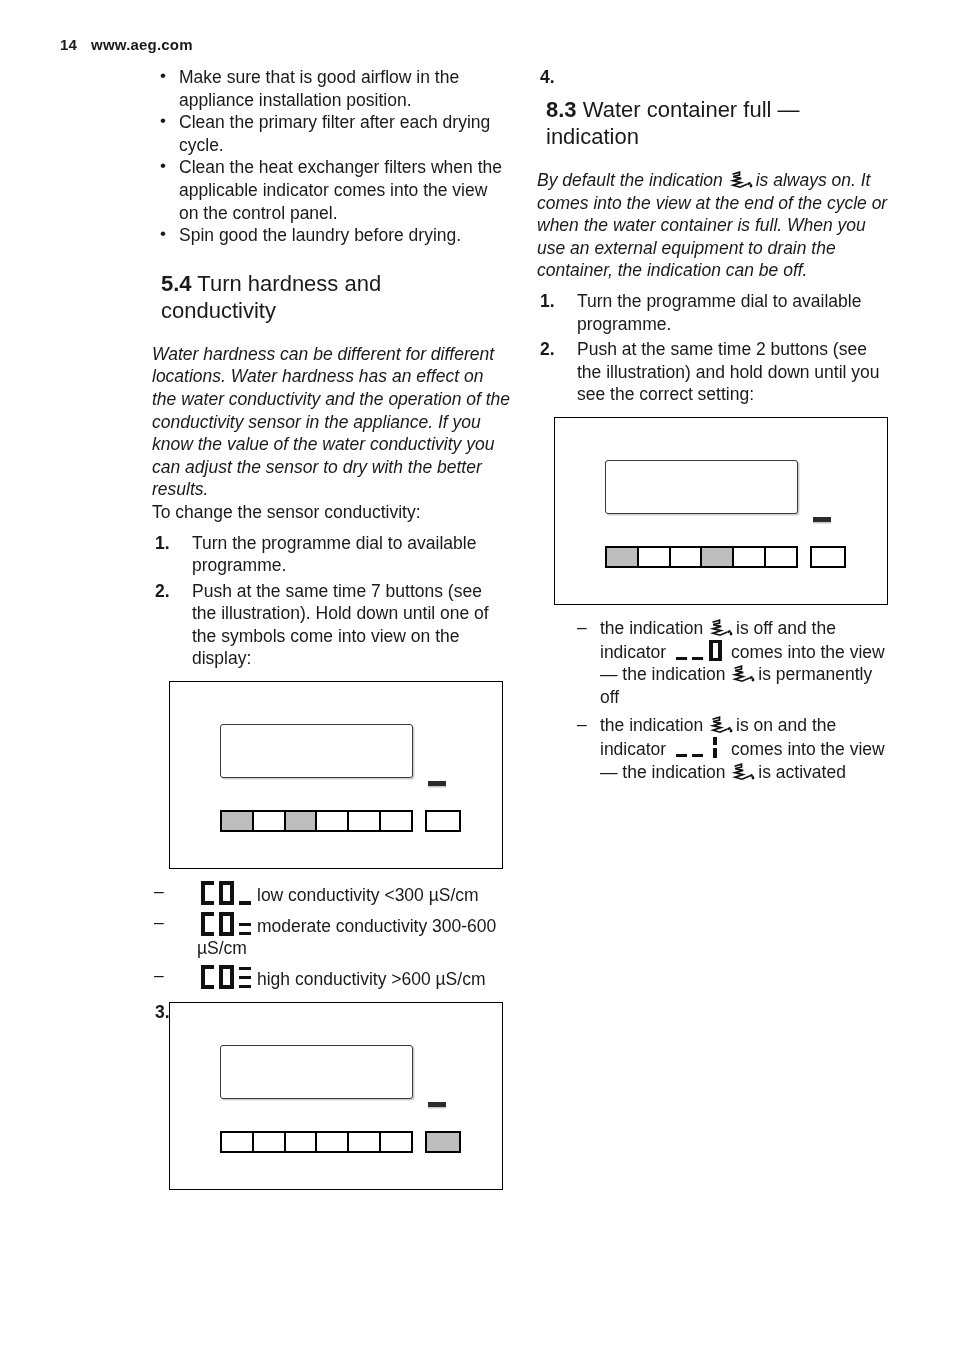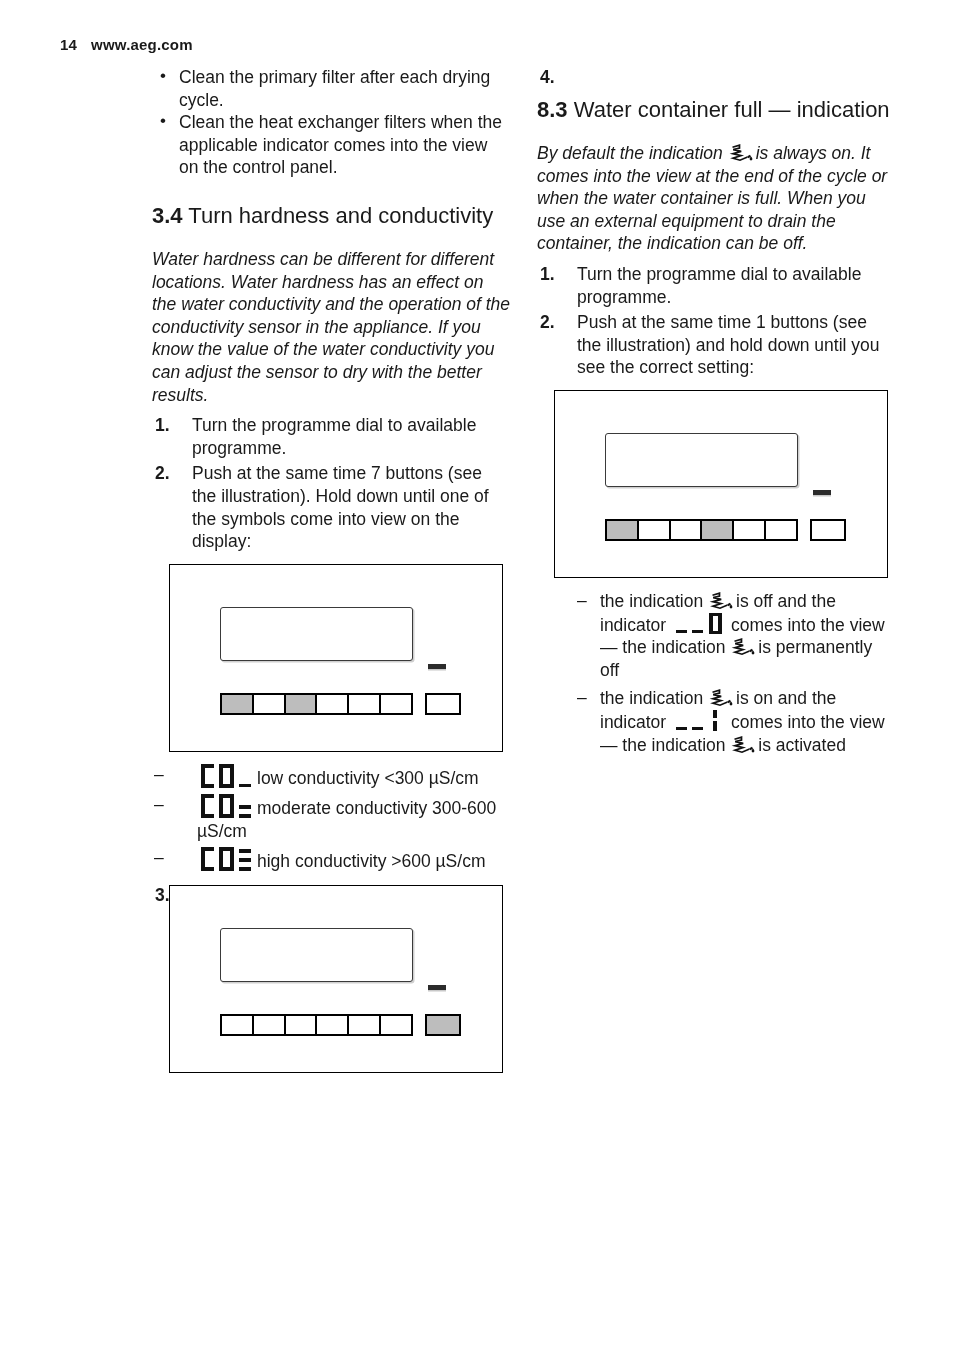--- a/index.html
+++ b/index.html
@@ -212,6 +212,7 @@
 <div class="col col-left">
 
   <ul class="dot-list">
+    <li>Make sure that is good airflow in the appliance installation position.</li>
     <li>Clean the primary filter after each drying cycle.</li>
     <li>Clean the heat exchanger filters when the applicable indicator comes into the view on the control panel.</li>
   </ul>

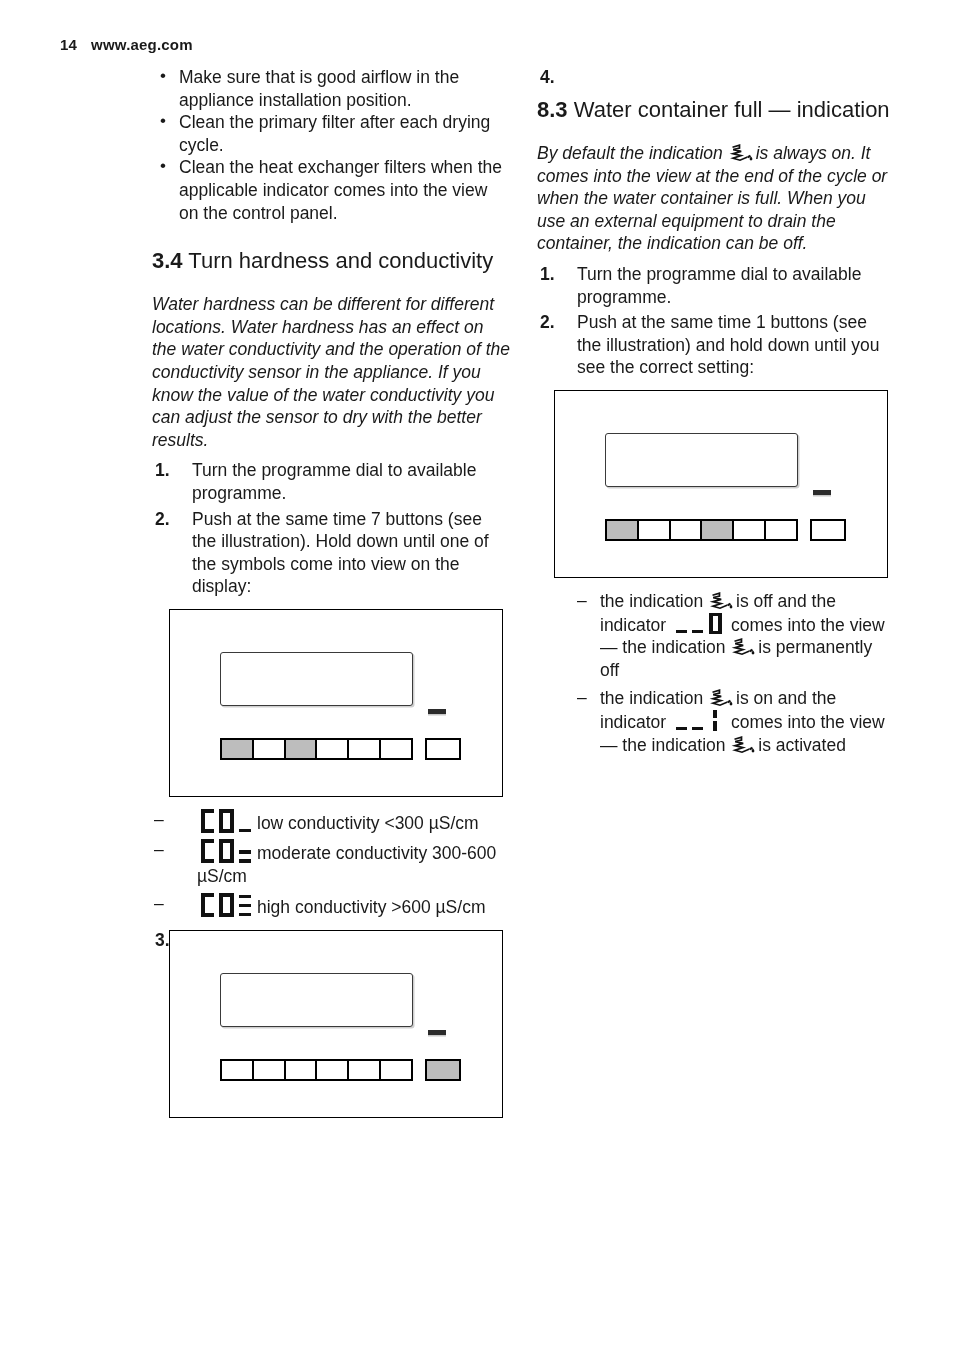--- a/index.html
+++ b/index.html
@@ -48,7 +48,7 @@
     font-size: 22px;
     line-height: 27px;
     font-weight: normal;
-    margin: 0;
+    margin: 9px;
   }
   h2.section .num { font-weight: bold; }
 

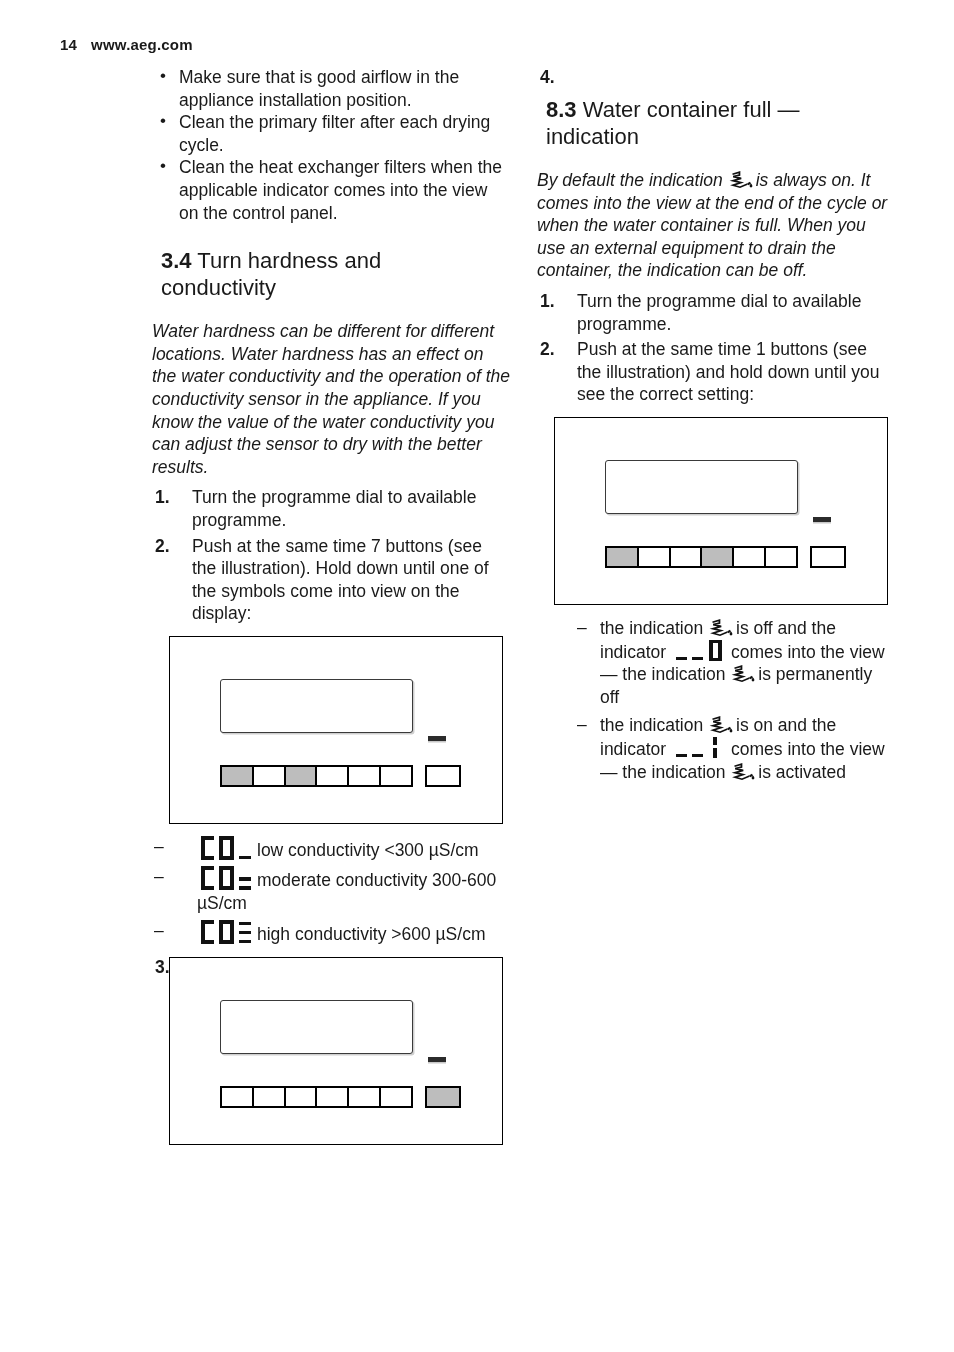--- a/index.html
+++ b/index.html
@@ -215,6 +215,7 @@
     <li>Make sure that is good airflow in the appliance installation position.</li>
     <li>Clean the primary filter after each drying cycle.</li>
     <li>Clean the heat exchanger filters when the applicable indicator comes into the view on the control panel.</li>
+    <li>Spin good the laundry before drying.</li>
   </ul>
 
   <h2 class="section" style="margin-top:23px;">

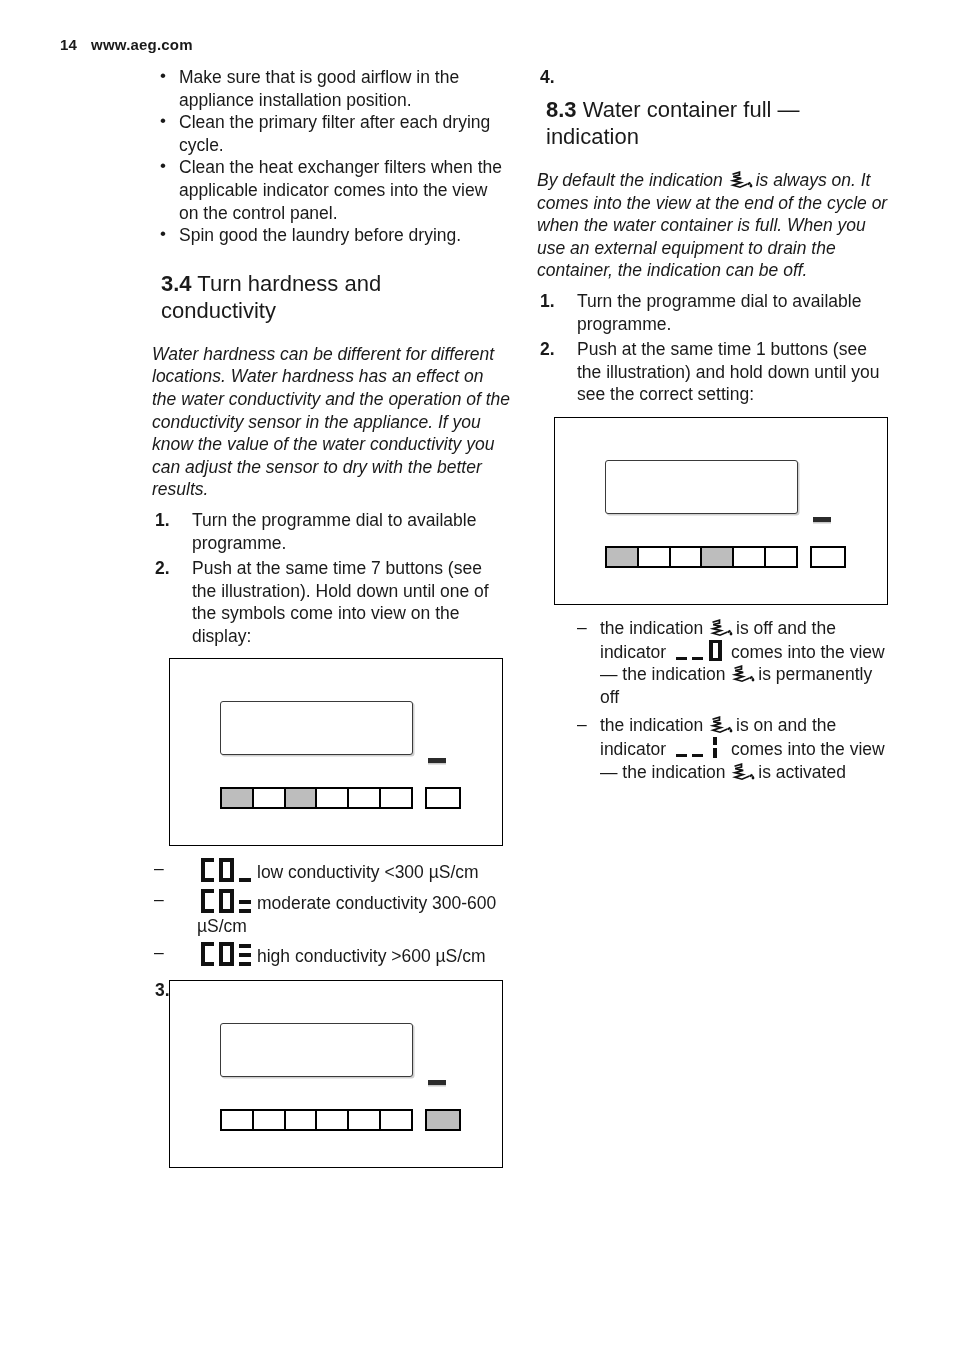--- a/index.html
+++ b/index.html
@@ -219,7 +219,7 @@
   </ul>
 
   <h2 class="section" style="margin-top:23px;">
-    <span class="num">3.4</span>
+    <span class="num">5.4</span>
     <span>Turn hardness and conductivity</span>
   </h2>
 

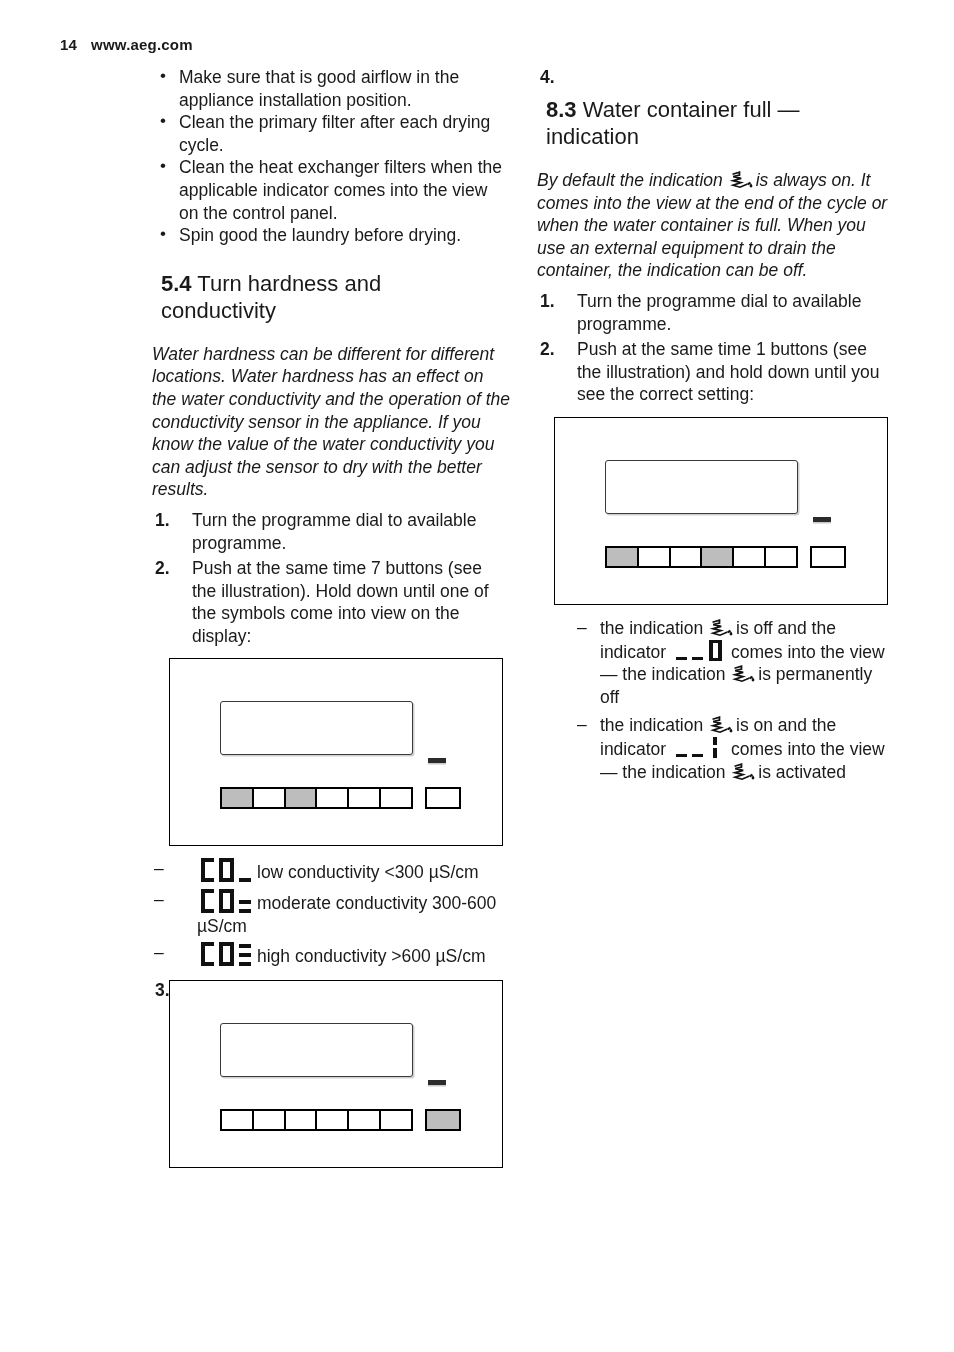--- a/index.html
+++ b/index.html
@@ -331,7 +331,7 @@
     </li>
     <li style="margin-top:3px;">
       <span class="marker">2.</span>
-      <span>Push at the same time 1 buttons (see the illustration) and hold down until you see the correct setting:</span>
+      <span>Push at the same time 2 buttons (see the illustration) and hold down until you see the correct setting:</span>
     </li>
   </ol>
 

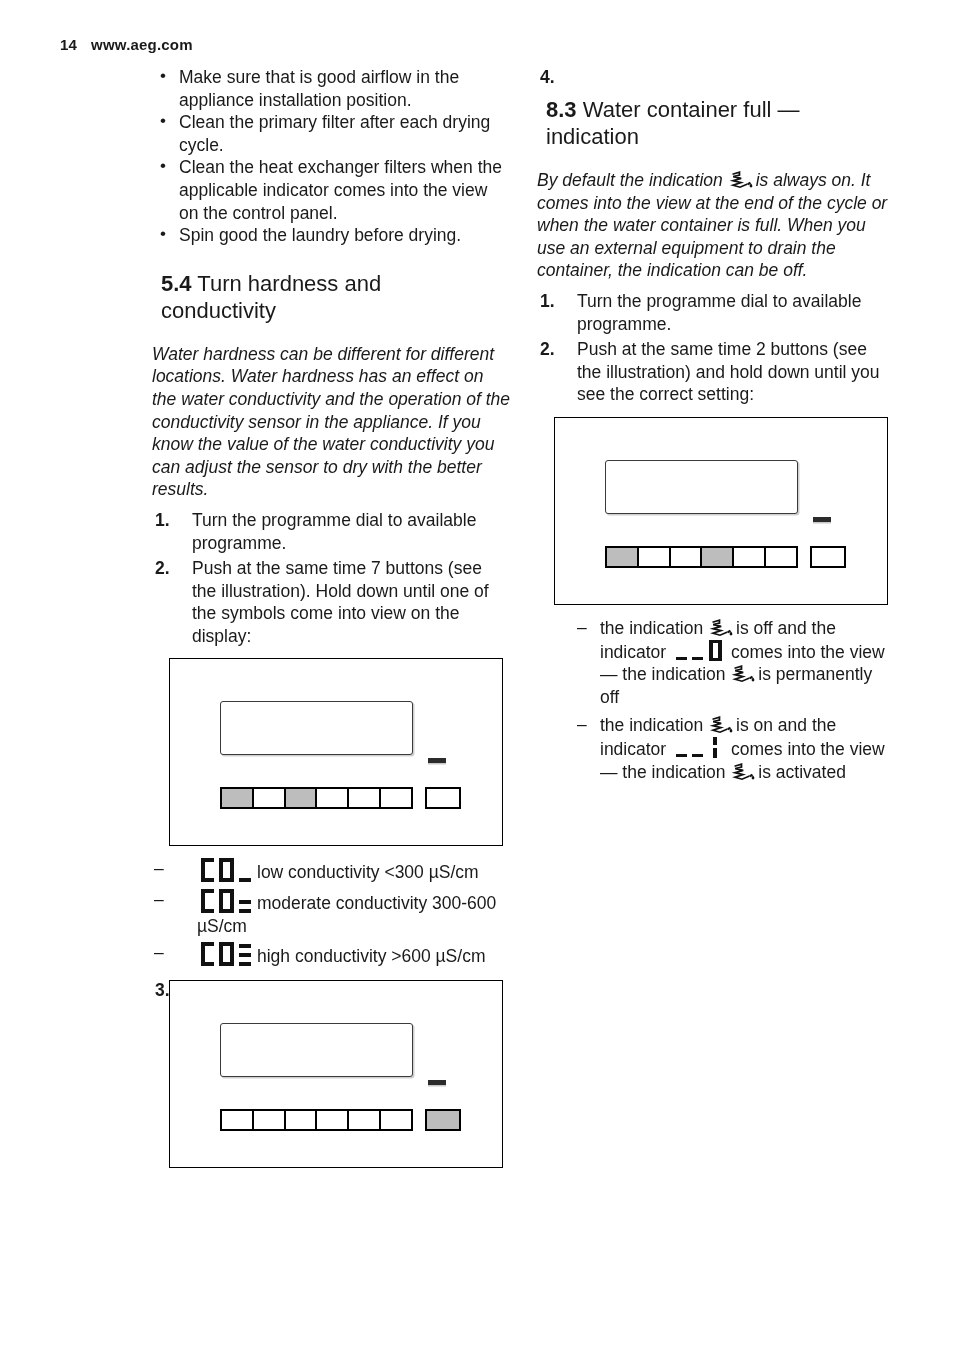--- a/index.html
+++ b/index.html
@@ -224,6 +224,7 @@
   </h2>
 
   <p class="para italic" style="margin-top:19px;">Water hardness can be different for different locations. Water hardness has an effect on the water conductivity and the operation of the conductivity sensor in the appliance. If you know the value of the water conductivity you can adjust the sensor to dry with the better results.</p>
+  <p class="para" style="margin-top:0;">To change the sensor conductivity:</p>
 
   <ol class="num-list" style="margin-top:8px;">
     <li>

